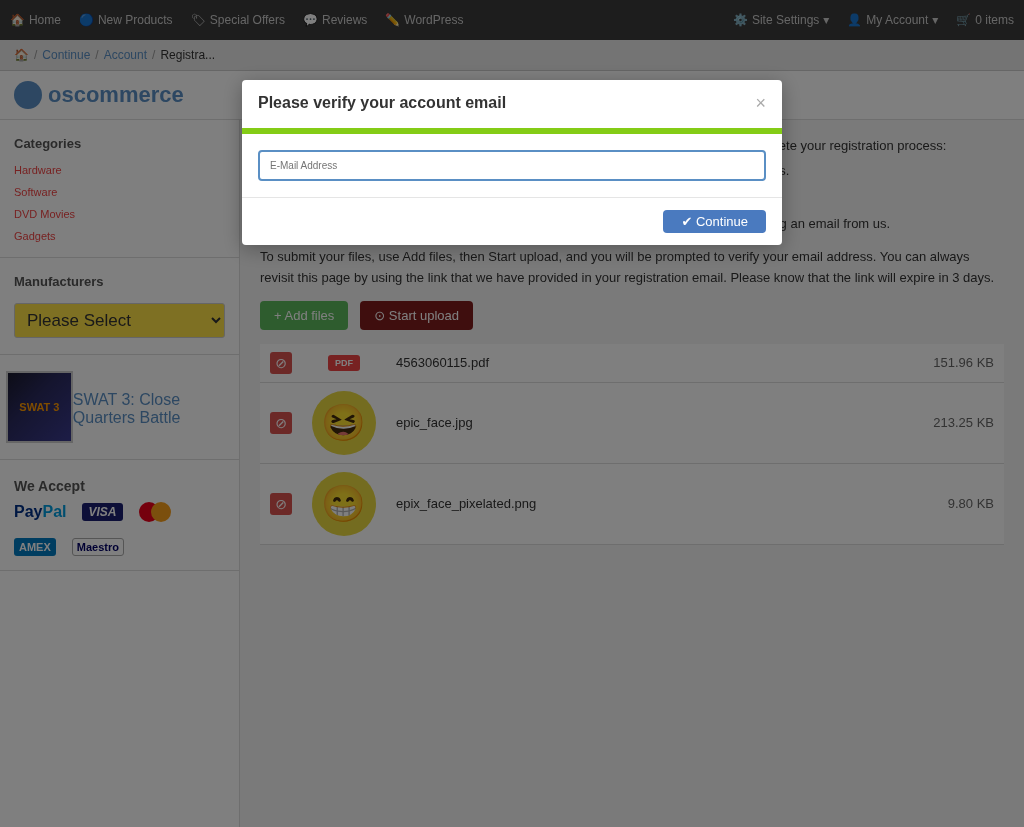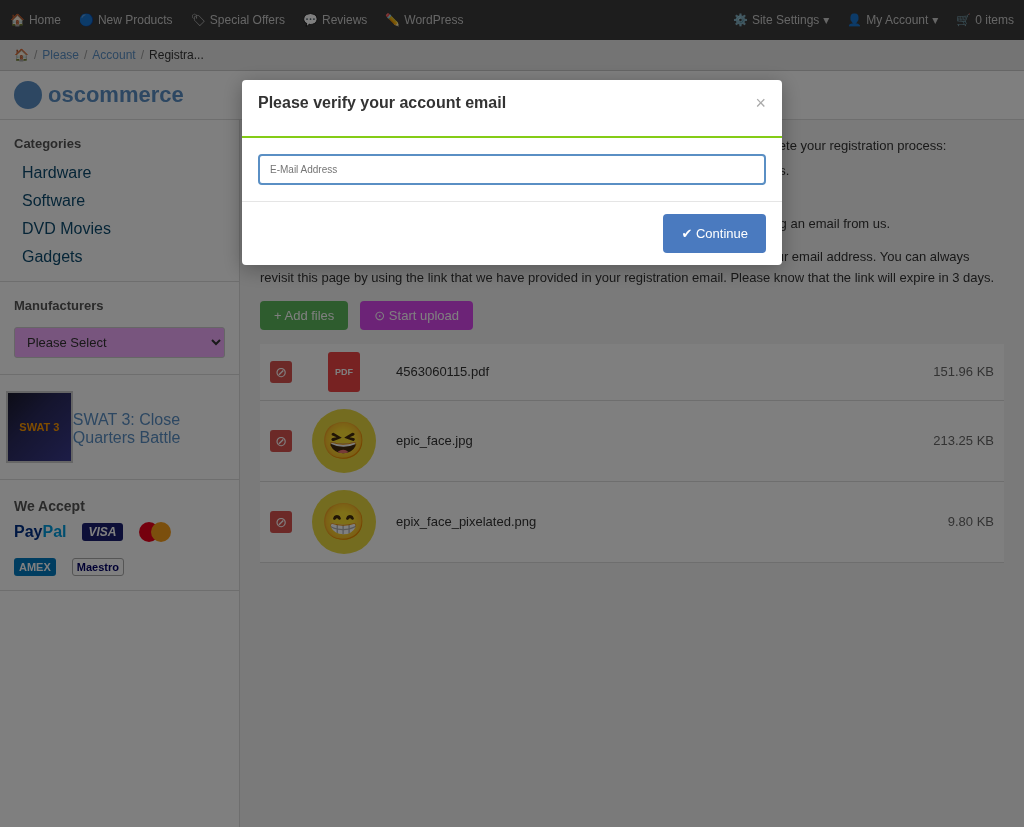--- a/index.html
+++ b/index.html
@@ -402,7 +402,7 @@
 <div class="breadcrumb-bar">
   <a href="#">🏠</a>
   <span class="sep">/</span>
-  <a href="#">Please</a>
+  <a href="#">Continue</a>
   <span class="sep">/</span>
   <a href="#">Account</a>
   <span class="sep">/</span>

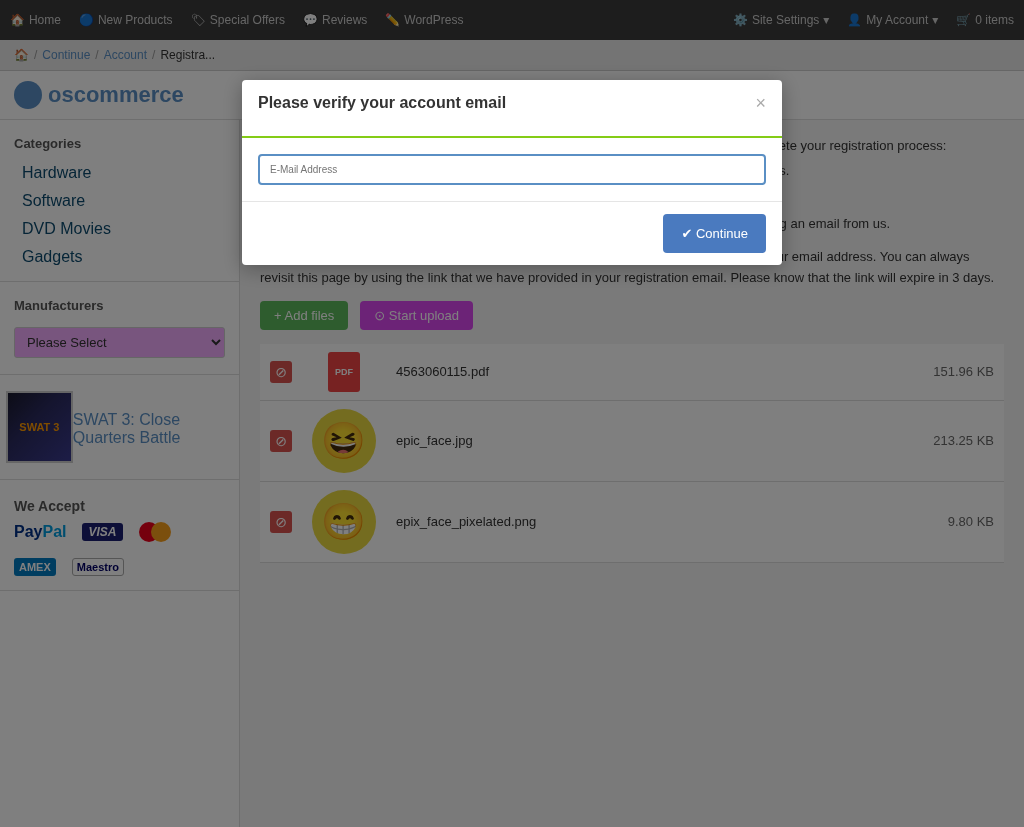--- a/index.html
+++ b/index.html
@@ -289,8 +289,8 @@
       overflow: hidden;
     }
     .modal-header {
-      padding: 14px 16px 24px;
-      border-bottom: 2px solid #84cc16;
+      padding: 14px 16px 16px;
+      border-bottom: 6px solid #84cc16;
       display: flex;
       align-items: center;
       justify-content: space-between;

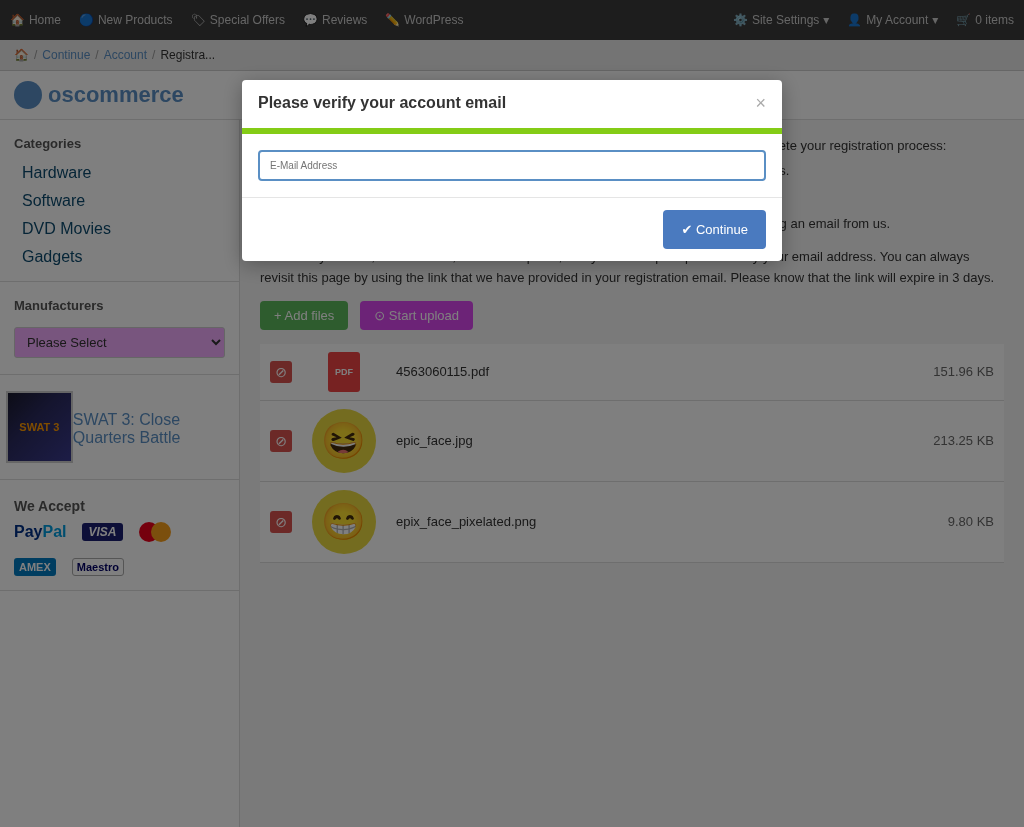--- a/index.html
+++ b/index.html
@@ -91,10 +91,10 @@
     }
     .sidebar-link {
       display: block;
-      padding: 5px 22px;
-      color: #0c4a6e;
+      padding: 5px 14px;
+      color: #ef4444;
       text-decoration: none;
-      font-size: 16px;
+      font-size: 11px;
     }
     .sidebar-select-wrap {
       padding: 6px 14px;

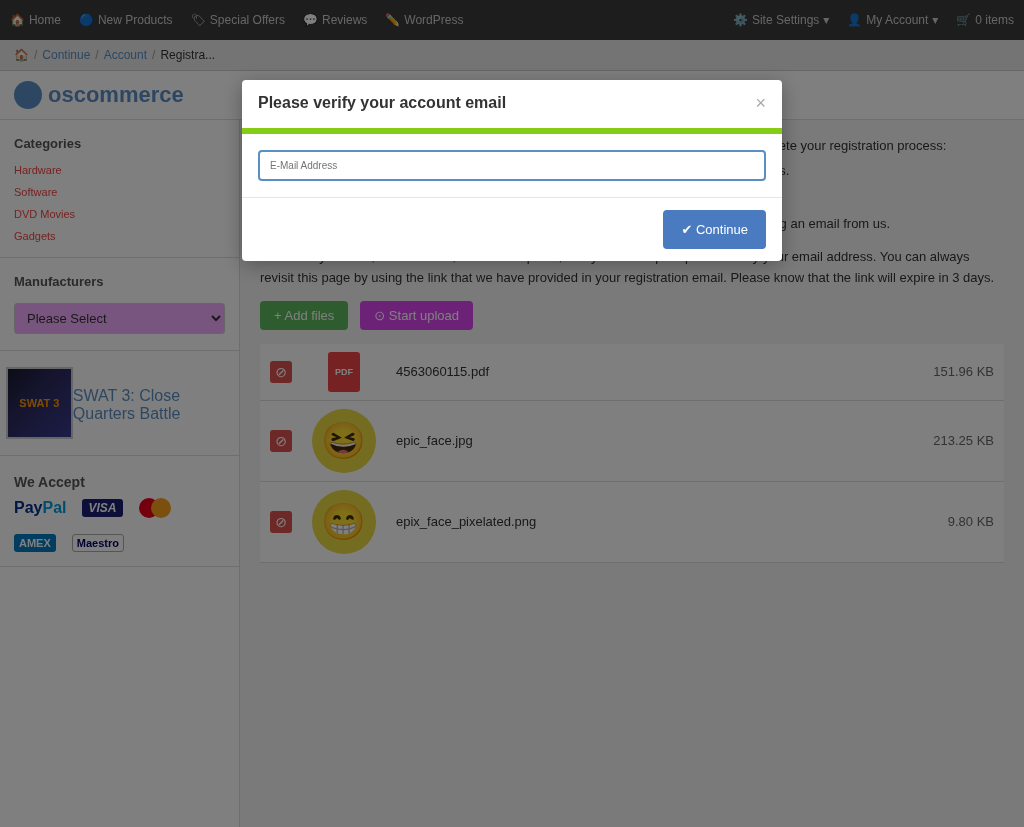--- a/index.html
+++ b/index.html
@@ -330,7 +330,7 @@
       background: #4a7abf;
       color: #fff;
       border: none;
-      padding: 12px 18px;
+      padding: 4px 18px;
       border-radius: 4px;
       font-size: 13px;
       cursor: pointer;

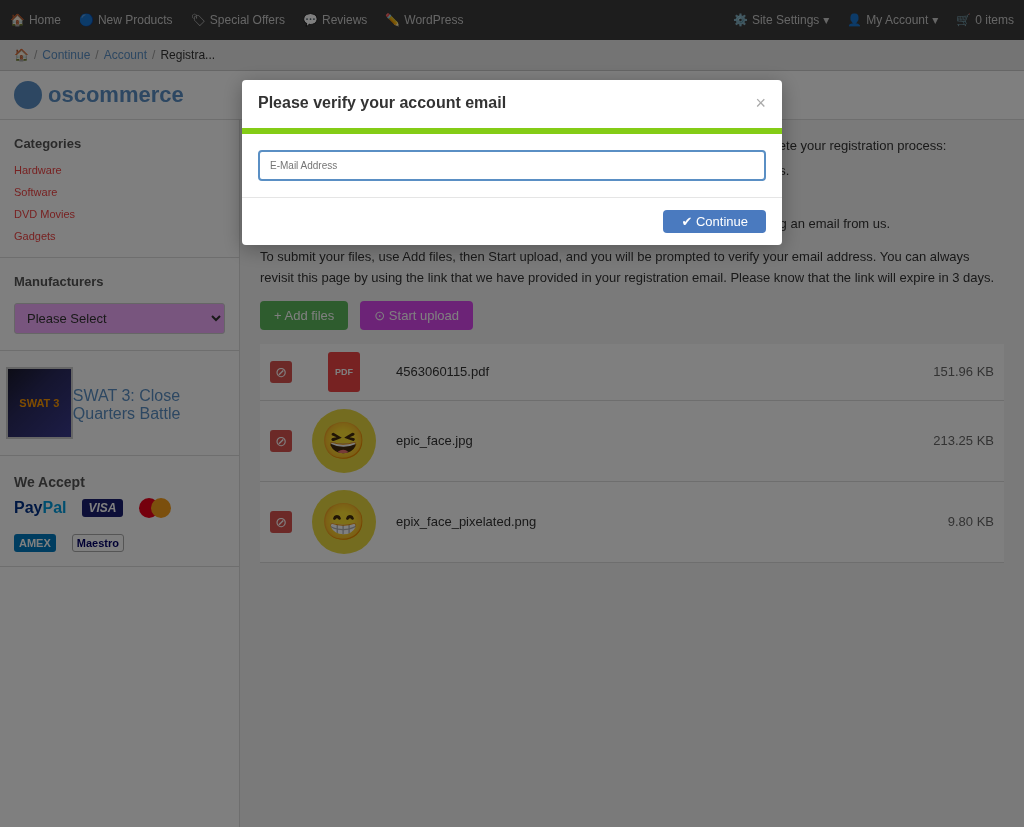--- a/index.html
+++ b/index.html
@@ -104,8 +104,8 @@
       padding: 6px 8px;
       border: 1px solid #ccc;
       border-radius: 3px;
-      font-size: 13px;
-      background: #f0abfc;
+      font-size: 17px;
+      background: #fde047;
       color: #333;
     }
     .whats-new-title {

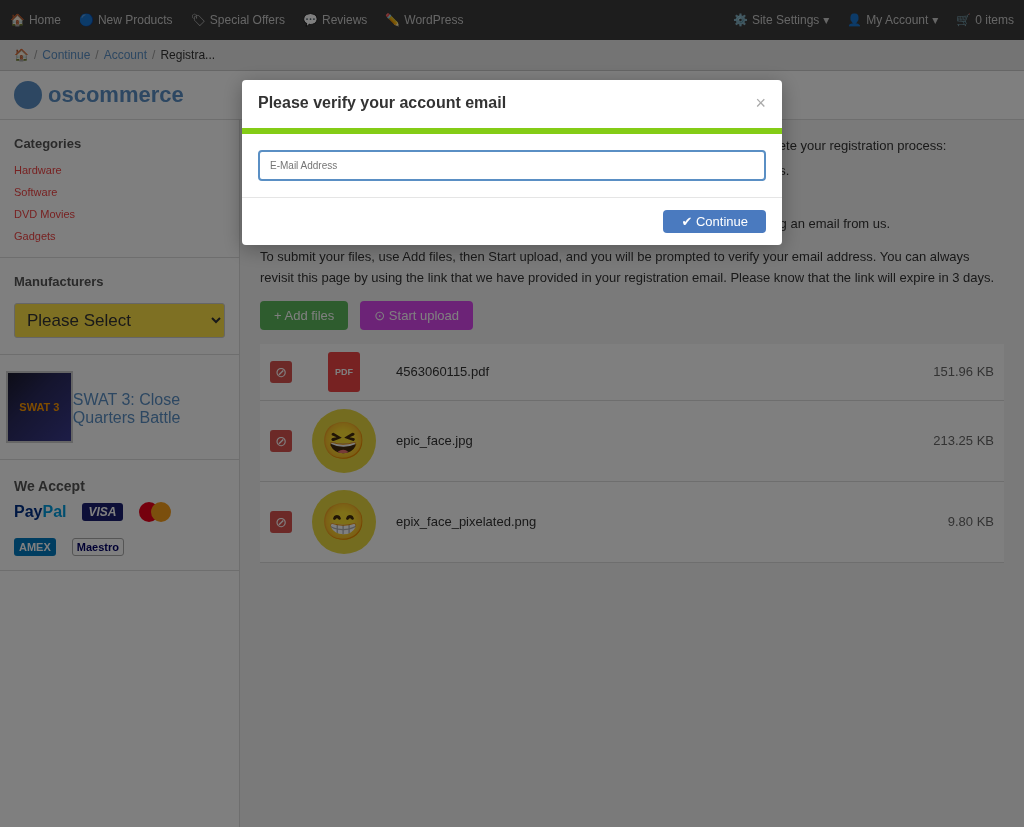--- a/index.html
+++ b/index.html
@@ -227,7 +227,7 @@
       gap: 5px;
     }
     .btn-start-upload {
-      background: #d946ef;
+      background: #7f1d1d;
       color: #fff;
       border: none;
       padding: 7px 14px;

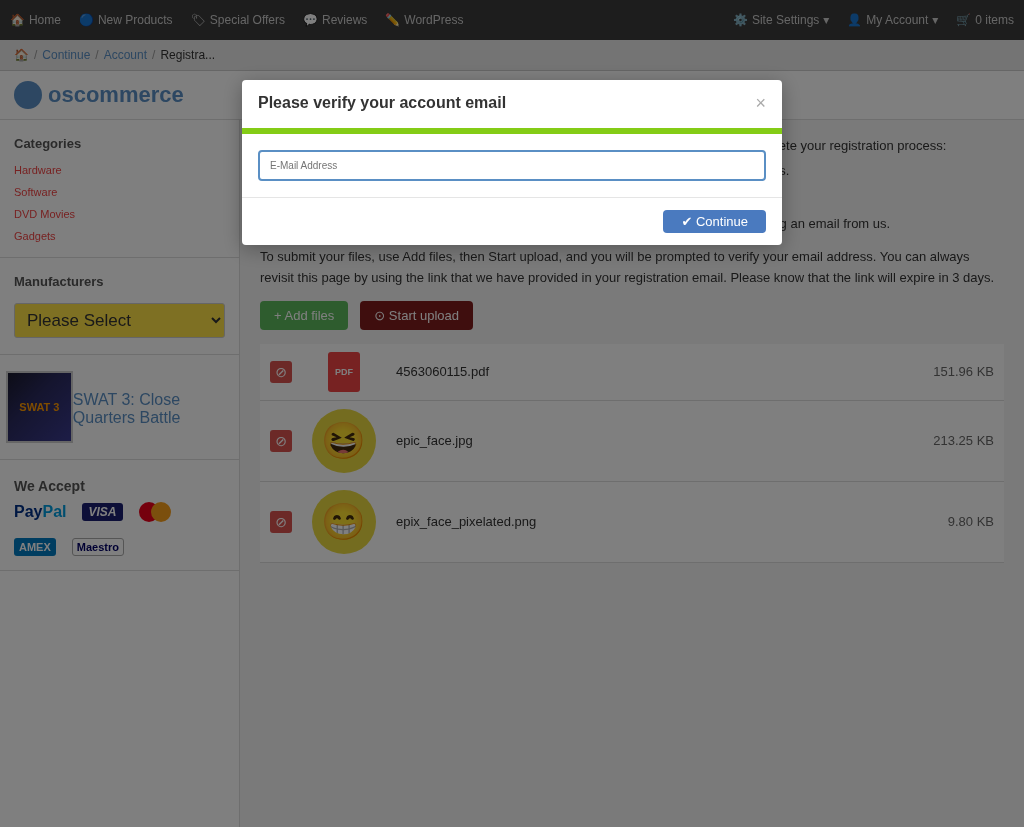--- a/index.html
+++ b/index.html
@@ -346,7 +346,7 @@
       justify-content: center;
     }
     .pdf-badge {
-      width: 32px; height: 40px;
+      width: 32px; height: 16px;
       background: #e44;
       color: #fff;
       font-size: 9px;

